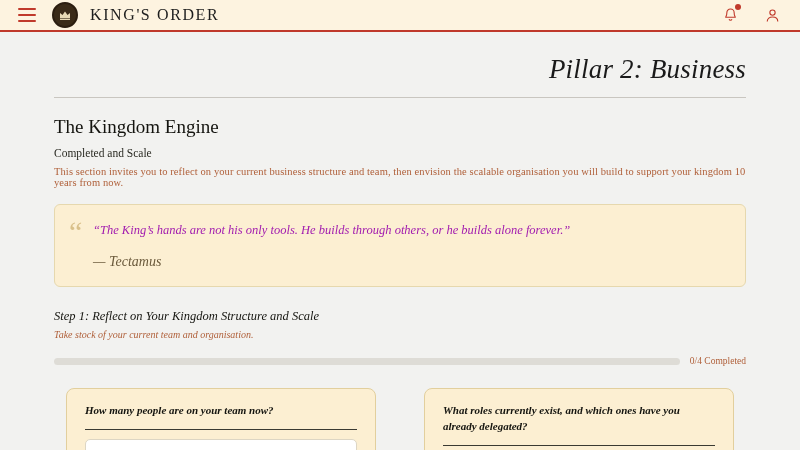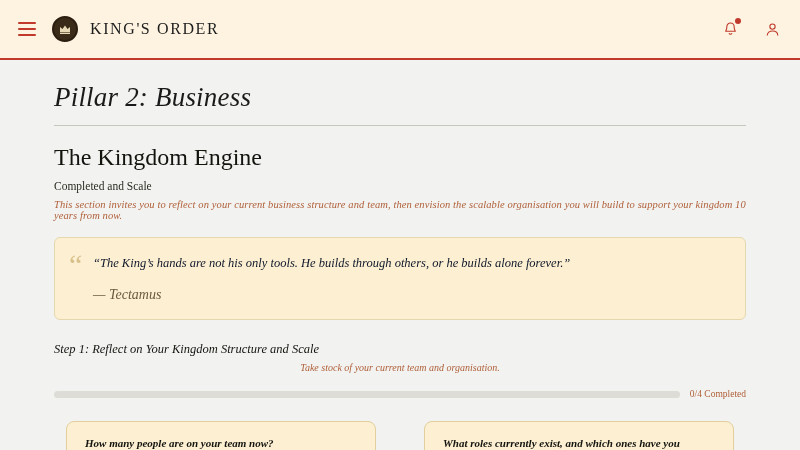--- a/index.html
+++ b/index.html
@@ -12,7 +12,7 @@
 
   
   .topbar {
-    height: 60px;
+    height: 32px;
     background: #fdf3e0;
     border-bottom: 2px solid #c0392b;
     display: flex;

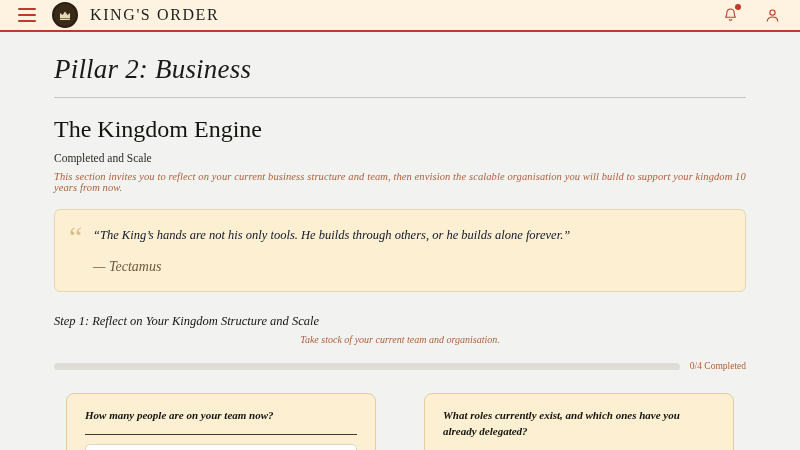--- a/index.html
+++ b/index.html
@@ -80,6 +80,7 @@
     color: #1a1a1a;
     font-weight: 400;
     letter-spacing: 0.2px;
+    text-align: right;
   }
   .title-rule {
     margin-top: 12px;

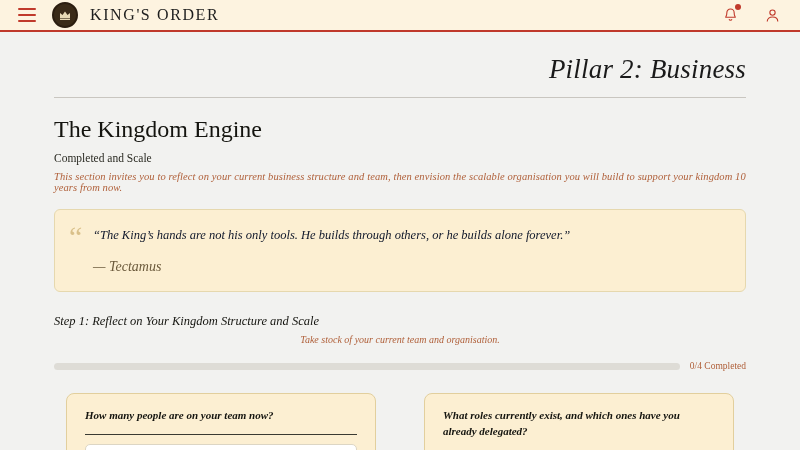--- a/index.html
+++ b/index.html
@@ -90,7 +90,7 @@
   .section-title {
     margin-top: 18px;
     font-family: "Liberation Serif", serif;
-    font-size: 24px;
+    font-size: 19px;
     color: #14140f;
     font-weight: 400;
   }

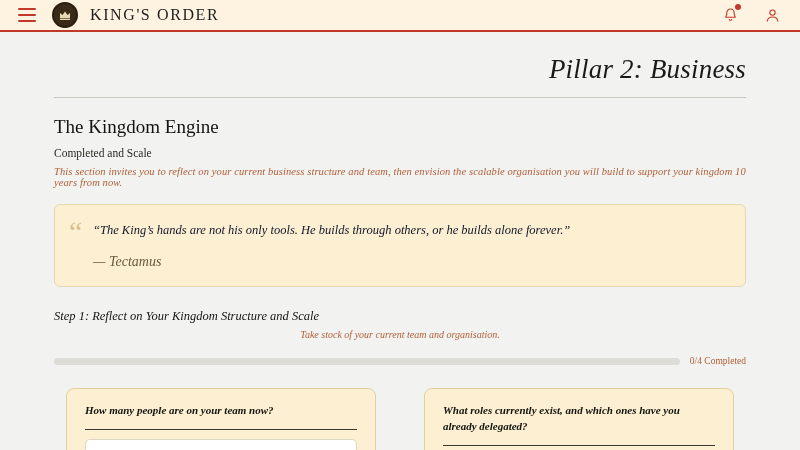--- a/index.html
+++ b/index.html
@@ -103,7 +103,6 @@
   .section-desc {
     margin-top: 7px;
     font-family: "Liberation Serif", serif;
-    font-style: italic;
     font-size: 10.5px;
     color: #b0603a;
     letter-spacing: 0.1px;

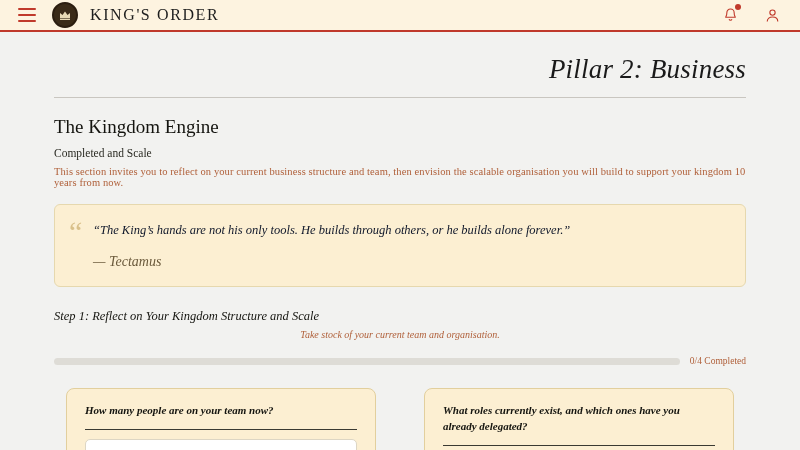--- a/index.html
+++ b/index.html
@@ -129,7 +129,7 @@
     font-family: "Liberation Serif", serif;
     font-style: italic;
     font-size: 12.5px;
-    color: #0f172a;
+    color: #a21caf;
     padding-left: 12px;
   }
   .quote-author {

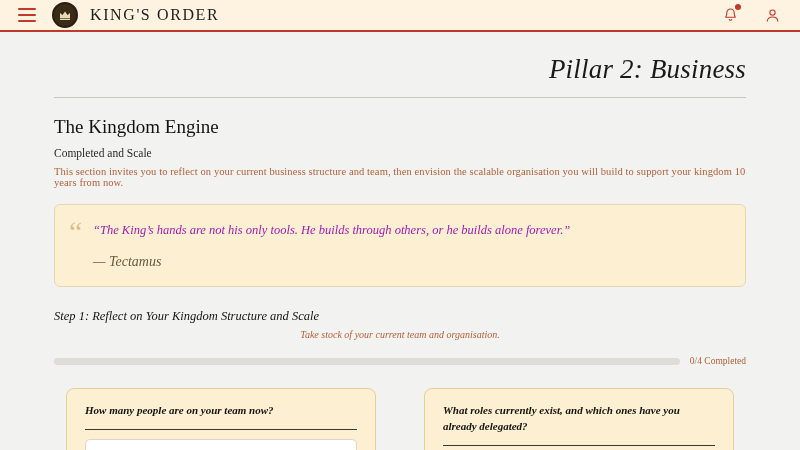--- a/index.html
+++ b/index.html
@@ -156,7 +156,6 @@
     font-style: italic;
     font-size: 10px;
     color: #b0603a;
-    text-align: center;
   }
 
   

